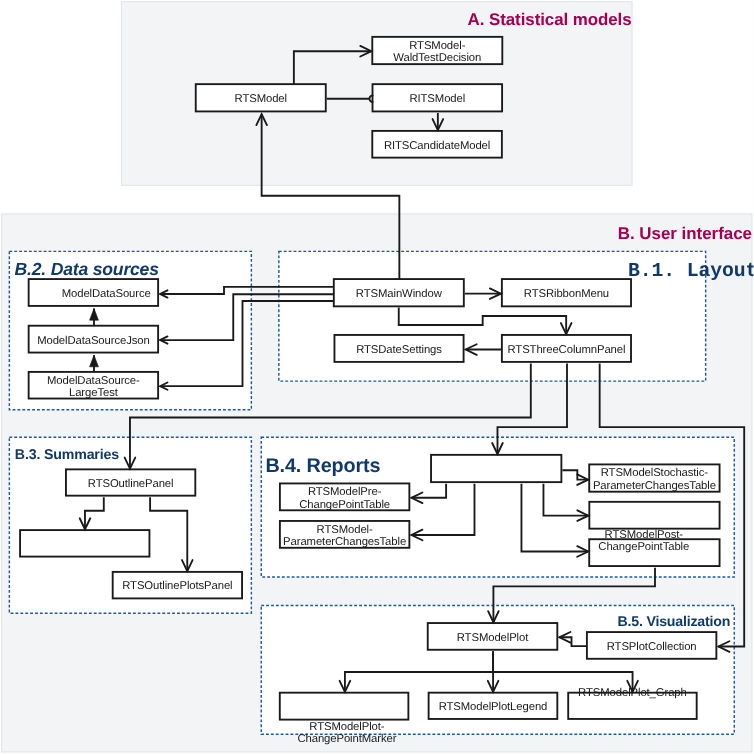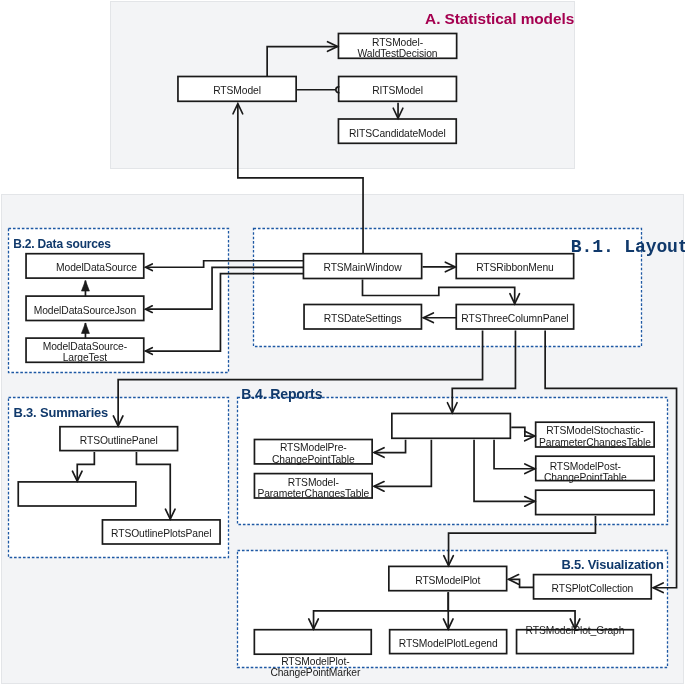--- a/index.html
+++ b/index.html
@@ -171,6 +171,7 @@
     </g>
   </svg>
   <div class="sec-title magenta" style="left:425.10px;top:10.58px;font-size:15.4px;letter-spacing:-0.07190476190476192px;">A. Statistical models</div>
+  <div class="sec-title magenta" style="left:561.60px;top:204.58px;font-size:15.4px;letter-spacing:-0.01588235294117646px;">B. User interface</div>
   <div class="sec-title navy" style="left:570.80px;top:237.91px;font-size:18px;letter-spacing:-0.10272727272727275px;font-family:Liberation Mono, monospace;">B.1. Layout</div>
   <div class="sec-title navy" style="left:13.20px;top:238.11px;font-size:12px;letter-spacing:-0.18294117647058825px;">B.2. Data sources</div>
   <div class="sec-title navy" style="left:13.50px;top:406.91px;font-size:12.9px;letter-spacing:-0.15142857142857144px;">B.3. Summaries</div>

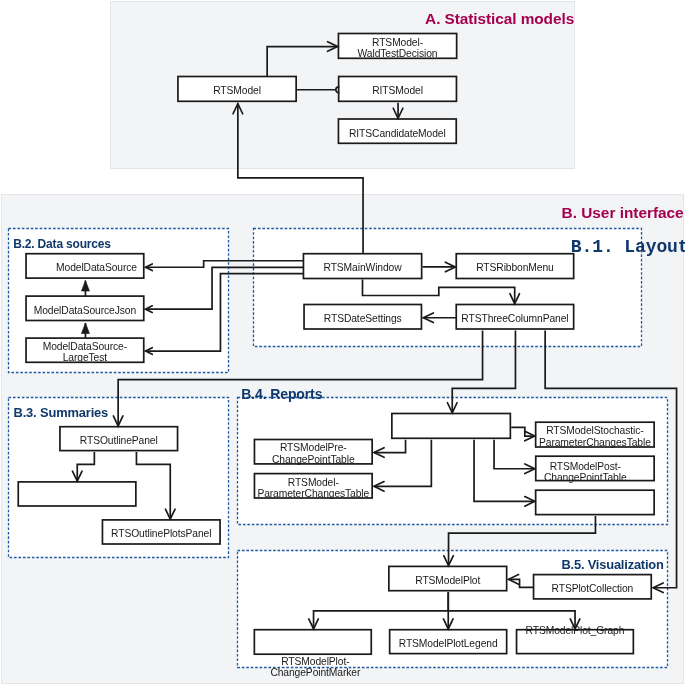--- a/index.html
+++ b/index.html
@@ -173,7 +173,7 @@
   <div class="sec-title magenta" style="left:425.10px;top:10.58px;font-size:15.4px;letter-spacing:-0.07190476190476192px;">A. Statistical models</div>
   <div class="sec-title magenta" style="left:561.60px;top:204.58px;font-size:15.4px;letter-spacing:-0.01588235294117646px;">B. User interface</div>
   <div class="sec-title navy" style="left:570.80px;top:237.91px;font-size:18px;letter-spacing:-0.10272727272727275px;font-family:Liberation Mono, monospace;">B.1. Layout</div>
-  <div class="sec-title navy" style="left:13.20px;top:238.11px;font-size:12px;letter-spacing:-0.18294117647058825px;">B.2. Data sources</div>
+  <div class="sec-title navy" style="left:13.20px;top:238.11px;font-size:16px;letter-spacing:-0.18294117647058825px;font-style:italic;">B.2. Data sources</div>
   <div class="sec-title navy" style="left:13.50px;top:406.91px;font-size:12.9px;letter-spacing:-0.15142857142857144px;">B.3. Summaries</div>
   <div class="sec-title navy" style="left:241.30px;top:387px;font-size:14px;letter-spacing:-0.12166666666666667px;">B.4. Reports</div>
   <div class="sec-title navy" style="left:561.40px;top:558.71px;font-size:12.9px;letter-spacing:-0.19111111111111112px;">B.5. Visualization</div>

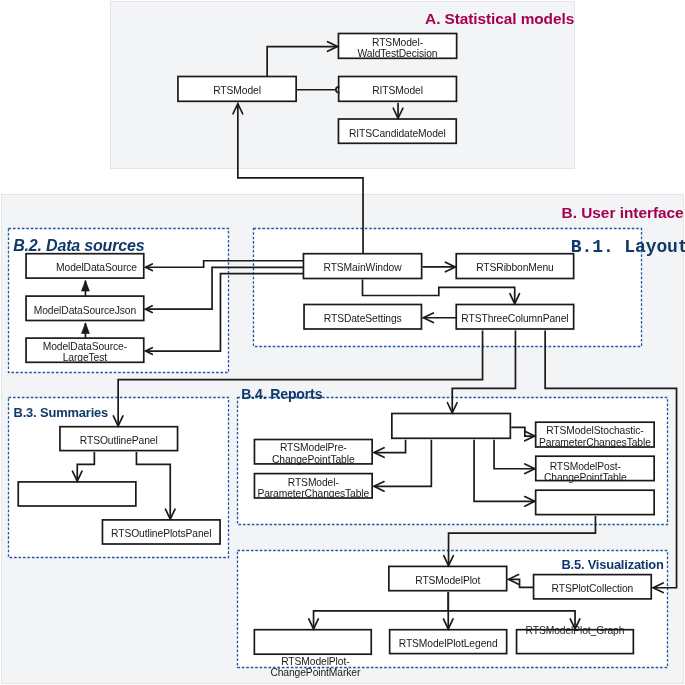--- a/index.html
+++ b/index.html
@@ -175,7 +175,7 @@
   <div class="sec-title navy" style="left:570.80px;top:237.91px;font-size:18px;letter-spacing:-0.10272727272727275px;font-family:Liberation Mono, monospace;">B.1. Layout</div>
   <div class="sec-title navy" style="left:13.20px;top:238.11px;font-size:16px;letter-spacing:-0.18294117647058825px;font-style:italic;">B.2. Data sources</div>
   <div class="sec-title navy" style="left:13.50px;top:406.91px;font-size:12.9px;letter-spacing:-0.15142857142857144px;">B.3. Summaries</div>
-  <div class="sec-title navy" style="left:241.30px;top:387px;font-size:14px;letter-spacing:-0.12166666666666667px;">B.4. Reports</div>
+  <div class="sec-title navy" style="left:241.30px;top:414px;font-size:18px;letter-spacing:-0.12166666666666667px;">B.4. Reports</div>
   <div class="sec-title navy" style="left:561.40px;top:558.71px;font-size:12.9px;letter-spacing:-0.19111111111111112px;">B.5. Visualization</div>
   <div class="node" style="left:177.95px;top:76.5px;width:118.2px;height:24.8px">
       <span class="node-label">RTSModel</span>

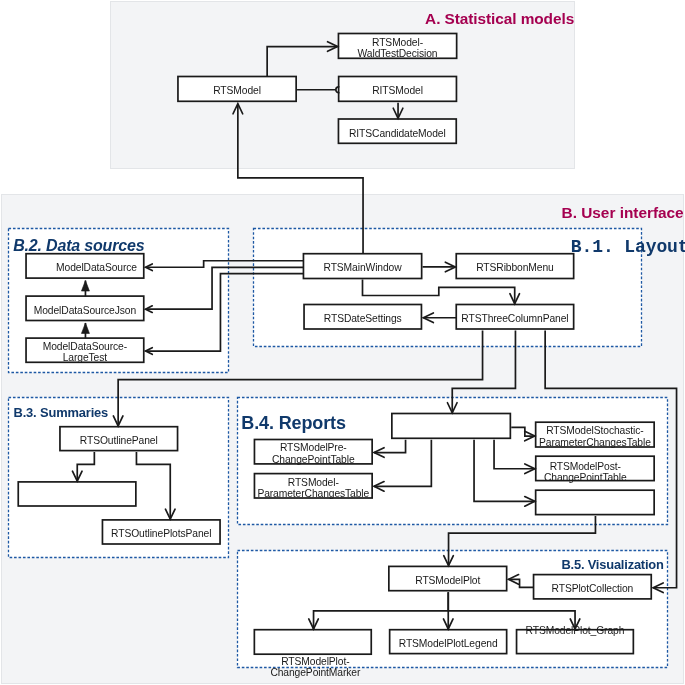--- a/index.html
+++ b/index.html
@@ -230,7 +230,7 @@
       <span class="node-label">RTSModelStochastic-
 ParameterChangesTable</span>
     </div>
-  <div class="node" style="left:535.75px;top:458px;width:99px;height:24.4px">
+  <div class="node" style="left:535.75px;top:478px;width:99px;height:24.4px">
       <span class="node-label">RTSModelPost-
 ChangePointTable</span>
     </div>

